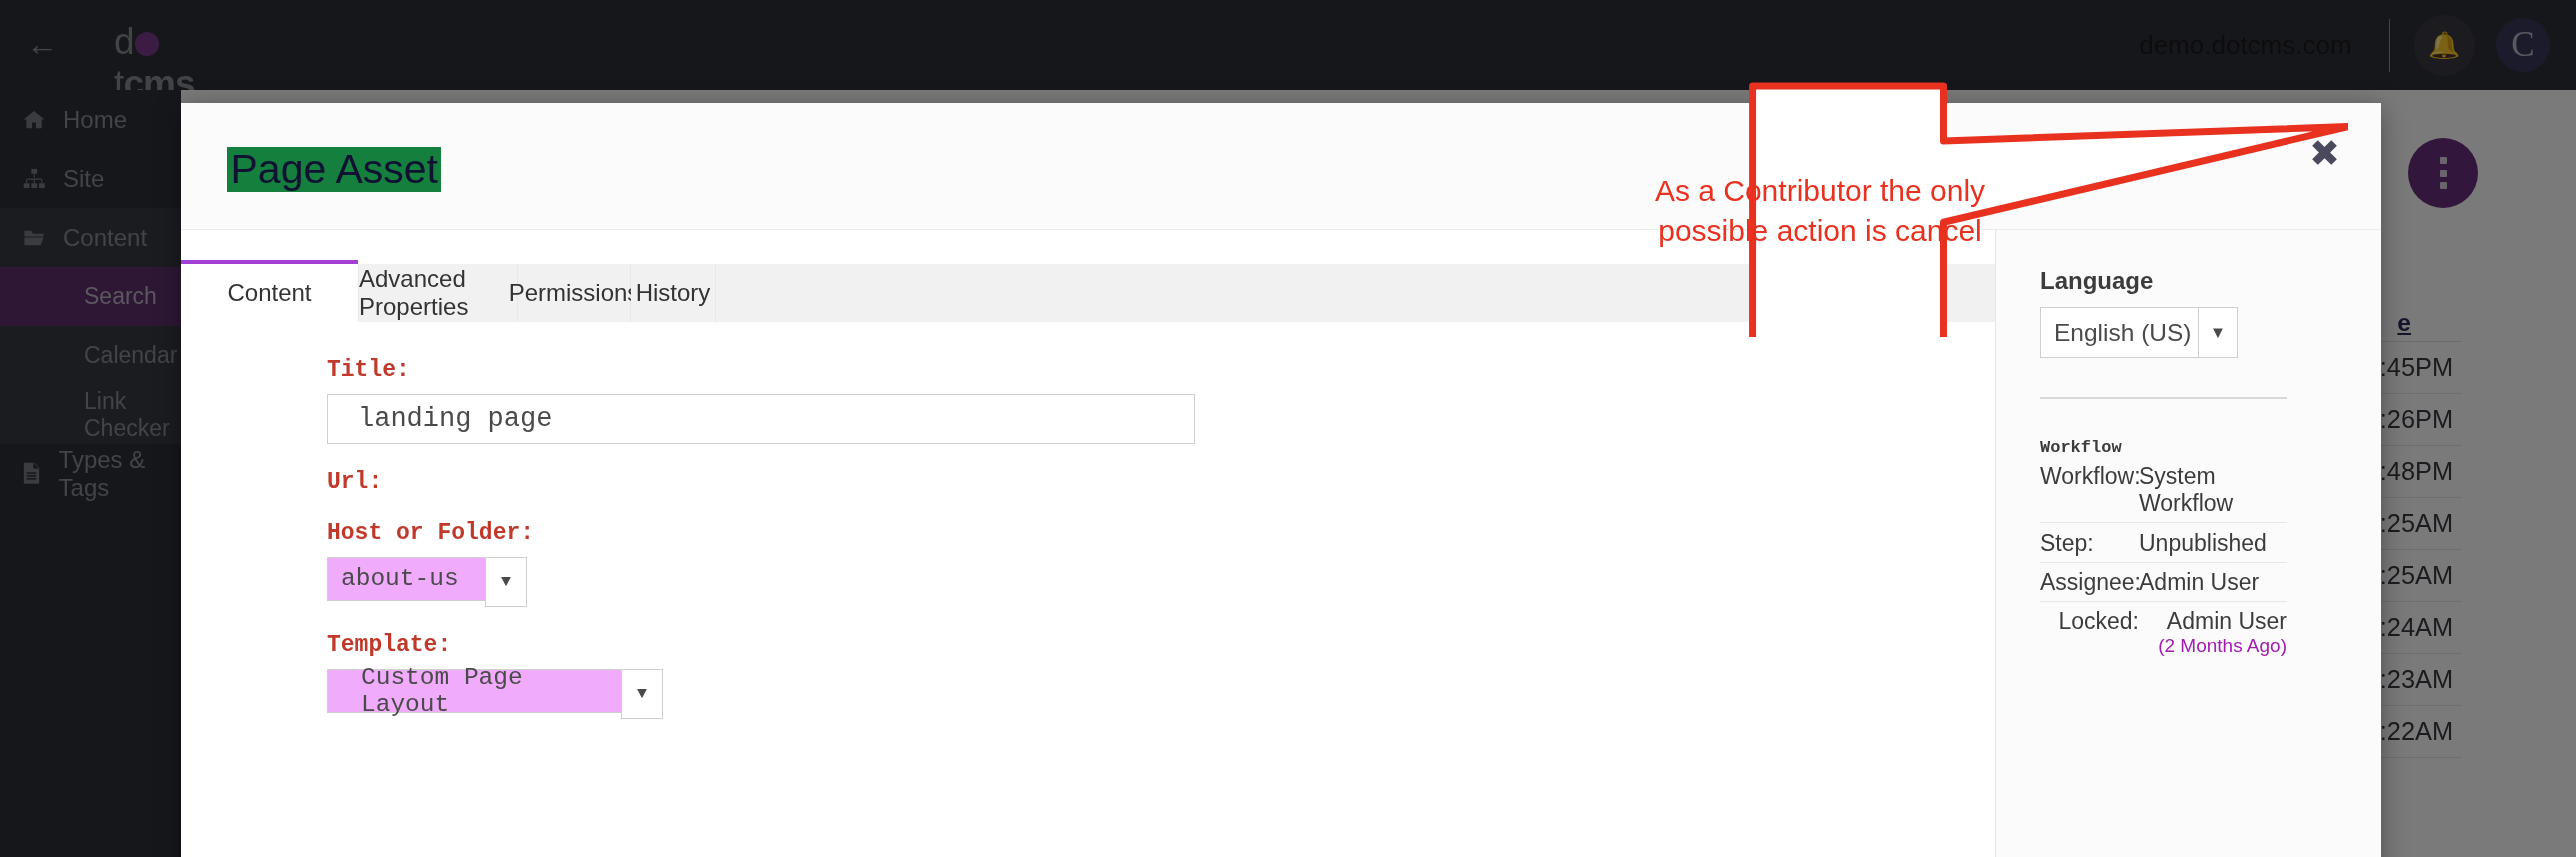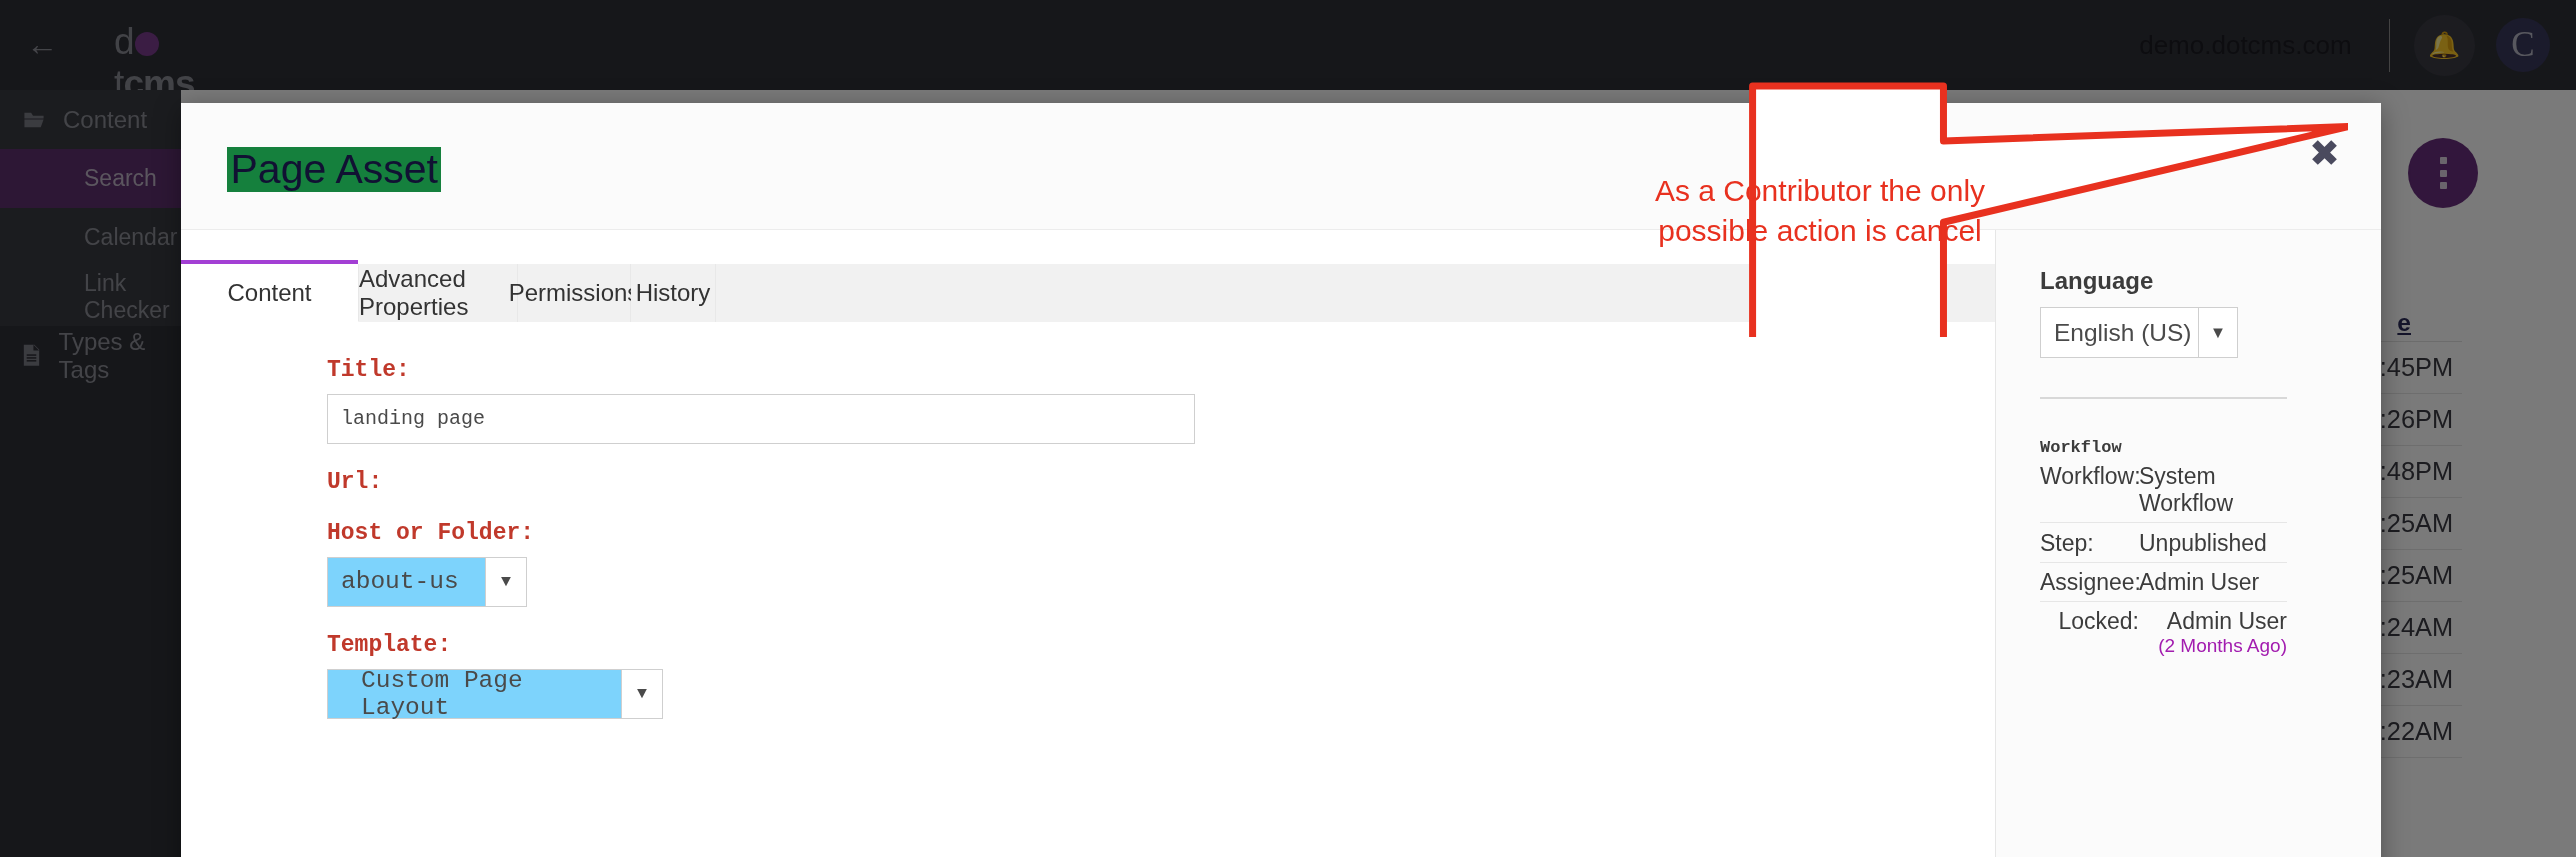--- a/index.html
+++ b/index.html
@@ -260,6 +260,28 @@
   </div>
 
   <div class="leftnav">
+    <div class="nav-group">
+      <div class="nav-item">
+        <span class="ico">
+          <svg width="26" height="23" viewBox="0 0 24 24" fill="currentColor">
+              <path d="M12 3 1 12h3v9h6v-6h4v6h6v-9h3z"></path>
+            </svg>
+        </span>
+        <span>Home</span>
+      </div>
+      <div class="nav-item">
+        <span class="ico">
+          <svg width="24.5" height="23" viewBox="0 0 24 24" fill="currentColor">
+              <rect x="9" y="2" width="6" height="5"></rect>
+              <rect x="1" y="17" width="6" height="5"></rect>
+              <rect x="9" y="17" width="6" height="5"></rect>
+              <rect x="17" y="17" width="6" height="5"></rect>
+              <path d="M11.4 7h1.2v4h-1.2zM4 12h16v1.3H4zM3.4 13h1.2v4H3.4zM11.4 13h1.2v4h-1.2zM19.4 13h1.2v4h-1.2z"></path>
+            </svg>
+        </span>
+        <span>Site</span>
+      </div>
+    </div>
     <div class="nav-group sub">
       <div class="nav-item">
         <span class="ico">

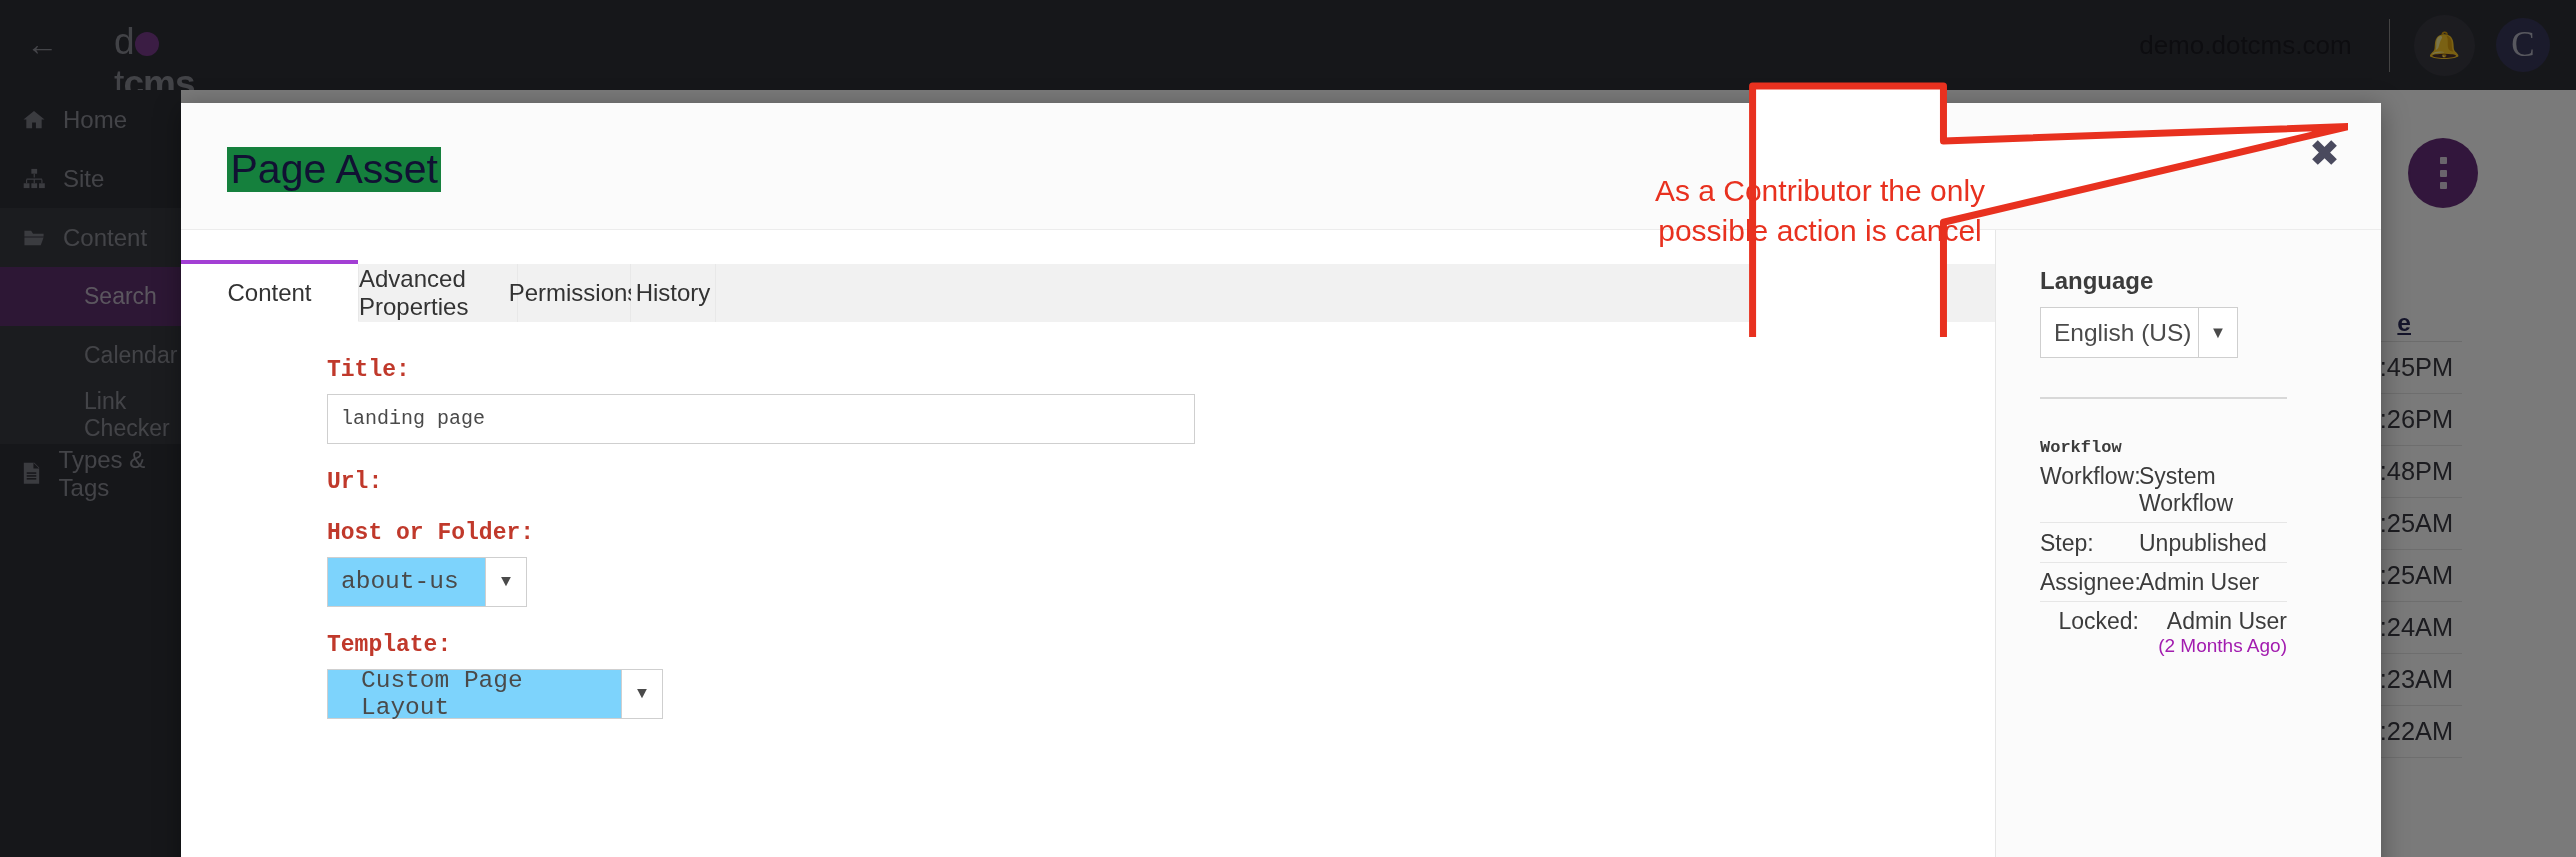--- a/index.html
+++ b/index.html
@@ -173,8 +173,8 @@
   }
   .text-input {
     width: 868px; height: 50px; border: 0.9px solid #cfcfcf; background: #fff;
-    display: flex; align-items: center; padding-left: 13px;
-    font-size: 20px; color: #4a4a4a;
+    display: flex; align-items: center; padding-left: 30px;
+    font-size: 27px; color: #4a4a4a;
   }
   .select-wrap { display: flex; }
   .select-val {

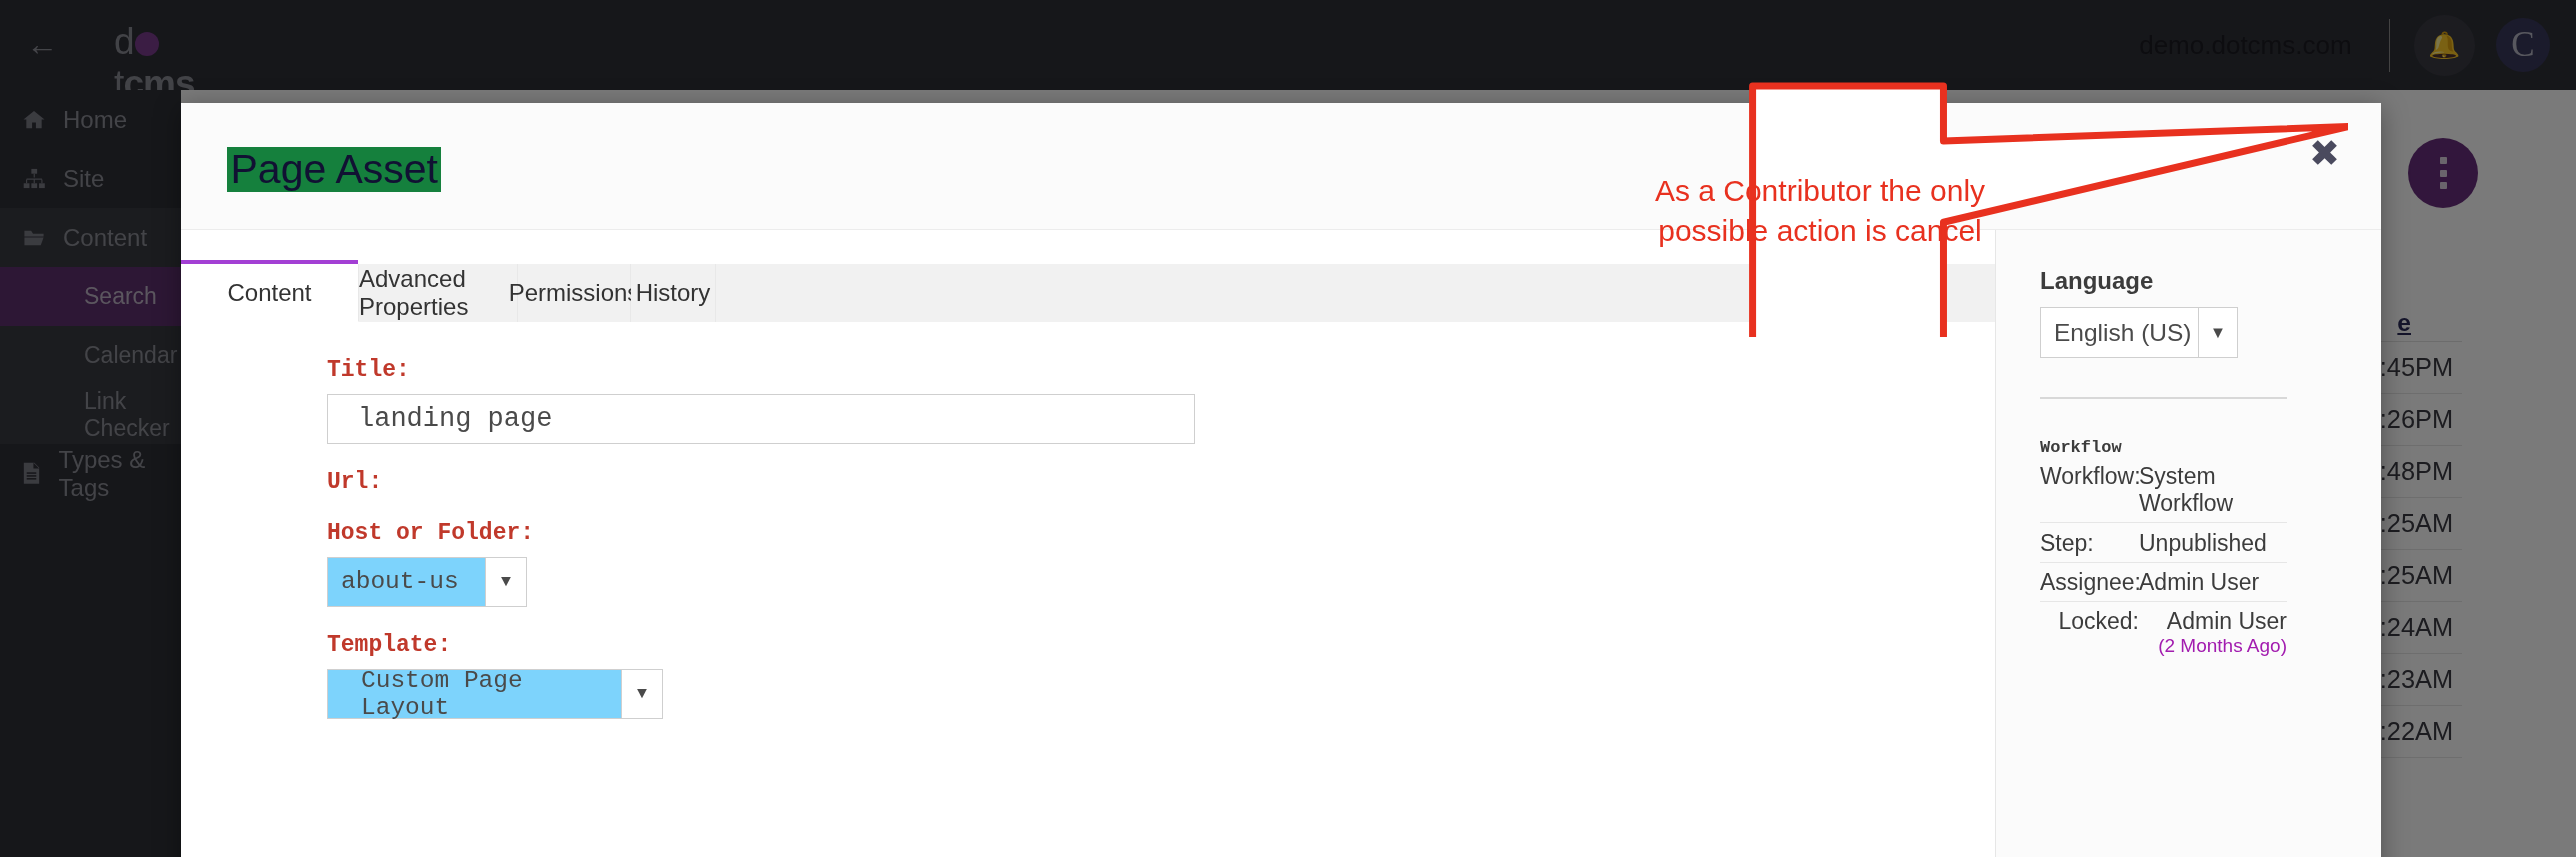--- a/index.html
+++ b/index.html
@@ -178,7 +178,7 @@
   }
   .select-wrap { display: flex; }
   .select-val {
-    height: 50px; border: 0.9px solid #cfcfcf; border-right: none; background: #7dd3fc;
+    height: 44px; border: 0.9px solid #cfcfcf; border-right: none; background: #f0abfc;
     display: flex; align-items: center; padding-left: 13px;
     font-size: 24.5px; color: #4a4a4a;
   }

